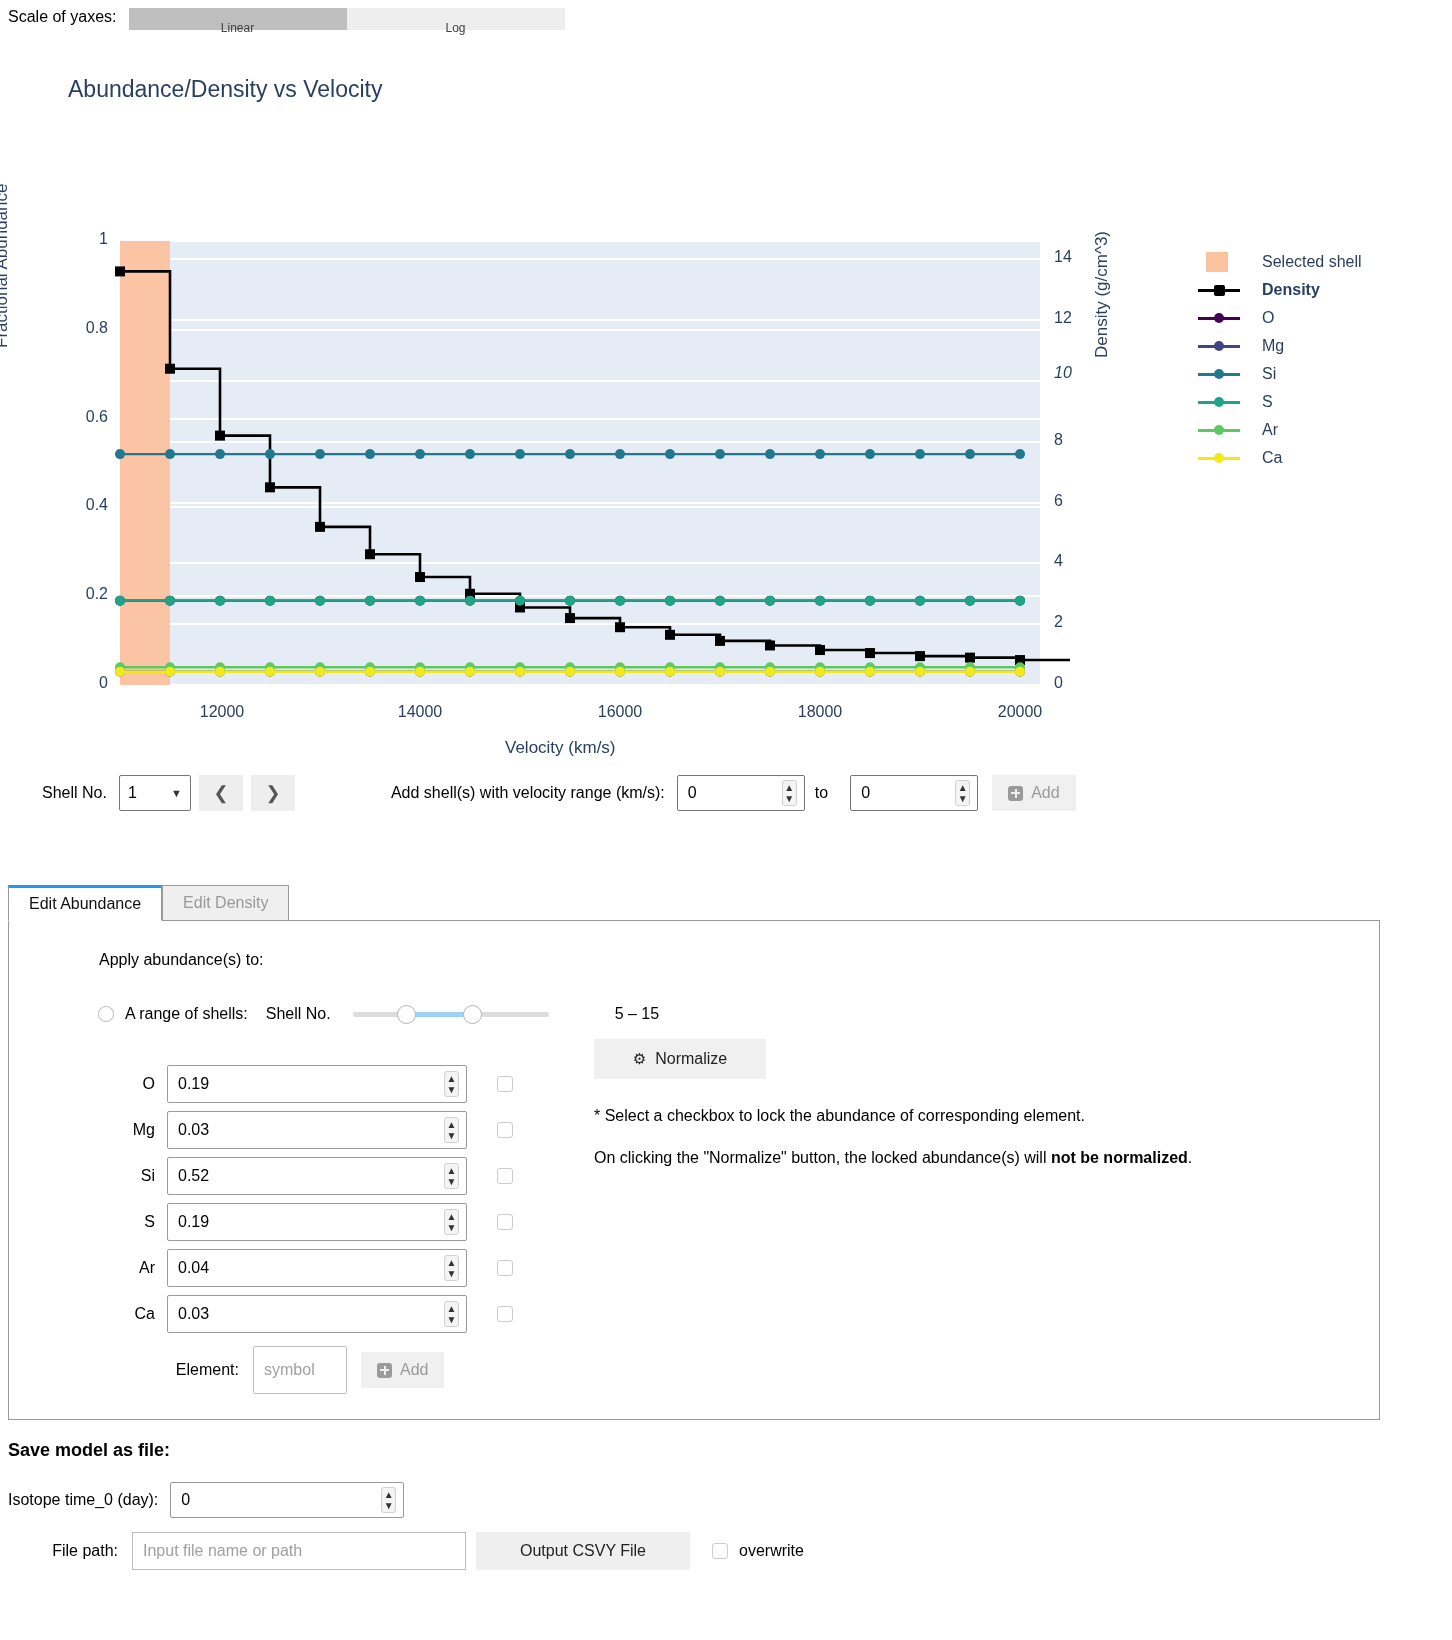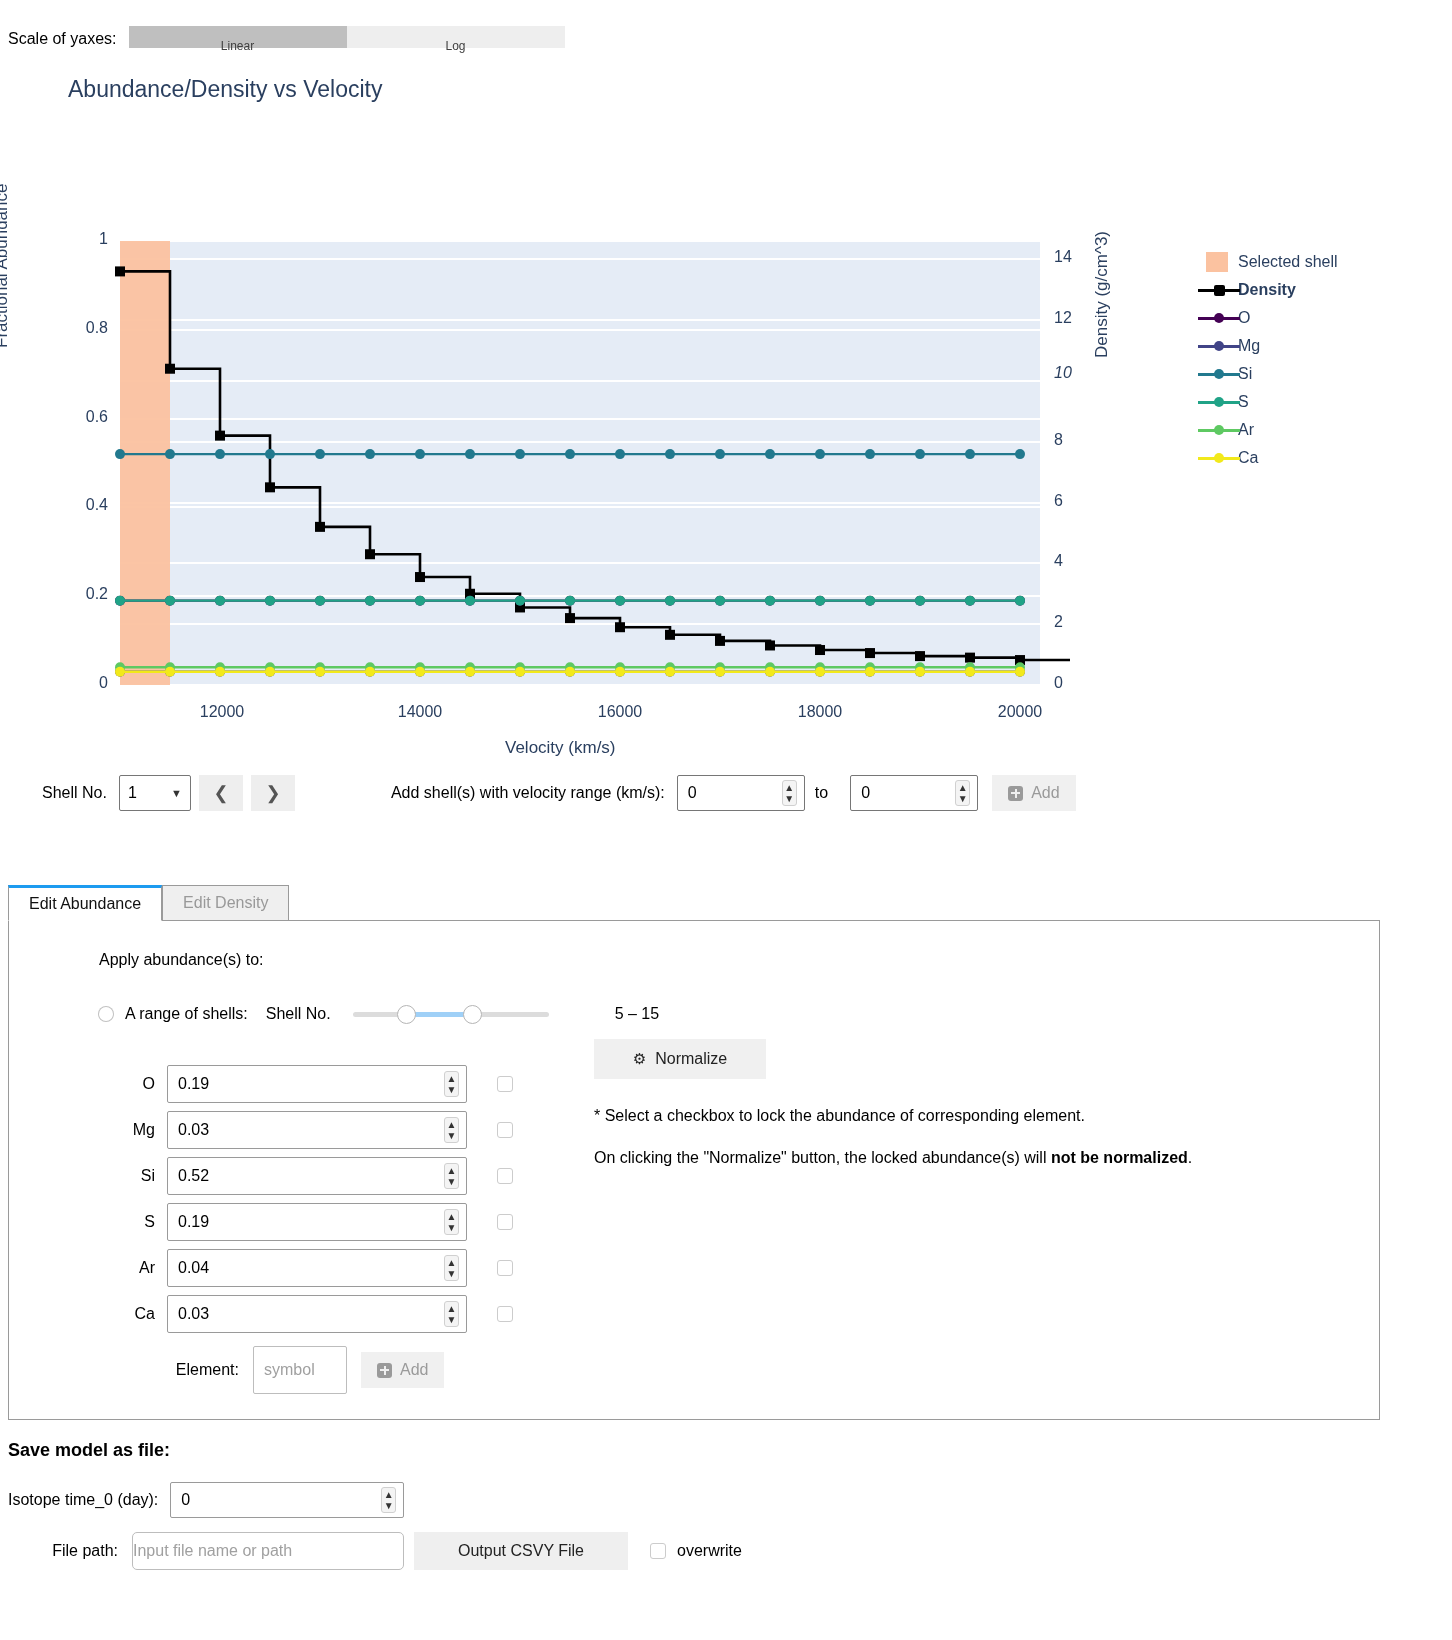--- a/index.html
+++ b/index.html
@@ -15,7 +15,7 @@
   }
 
   
-  .scale-row { display:flex; align-items:flex-end; padding:8px 0 0 8px; height:48px; }
+  .scale-row { display:flex; align-items:flex-start; padding:8px 0 0 8px; height:48px; }
   .scale-label { font-size:16px; margin-right:12px; }
   .btn-group { display:flex; }
   .toggle-btn {

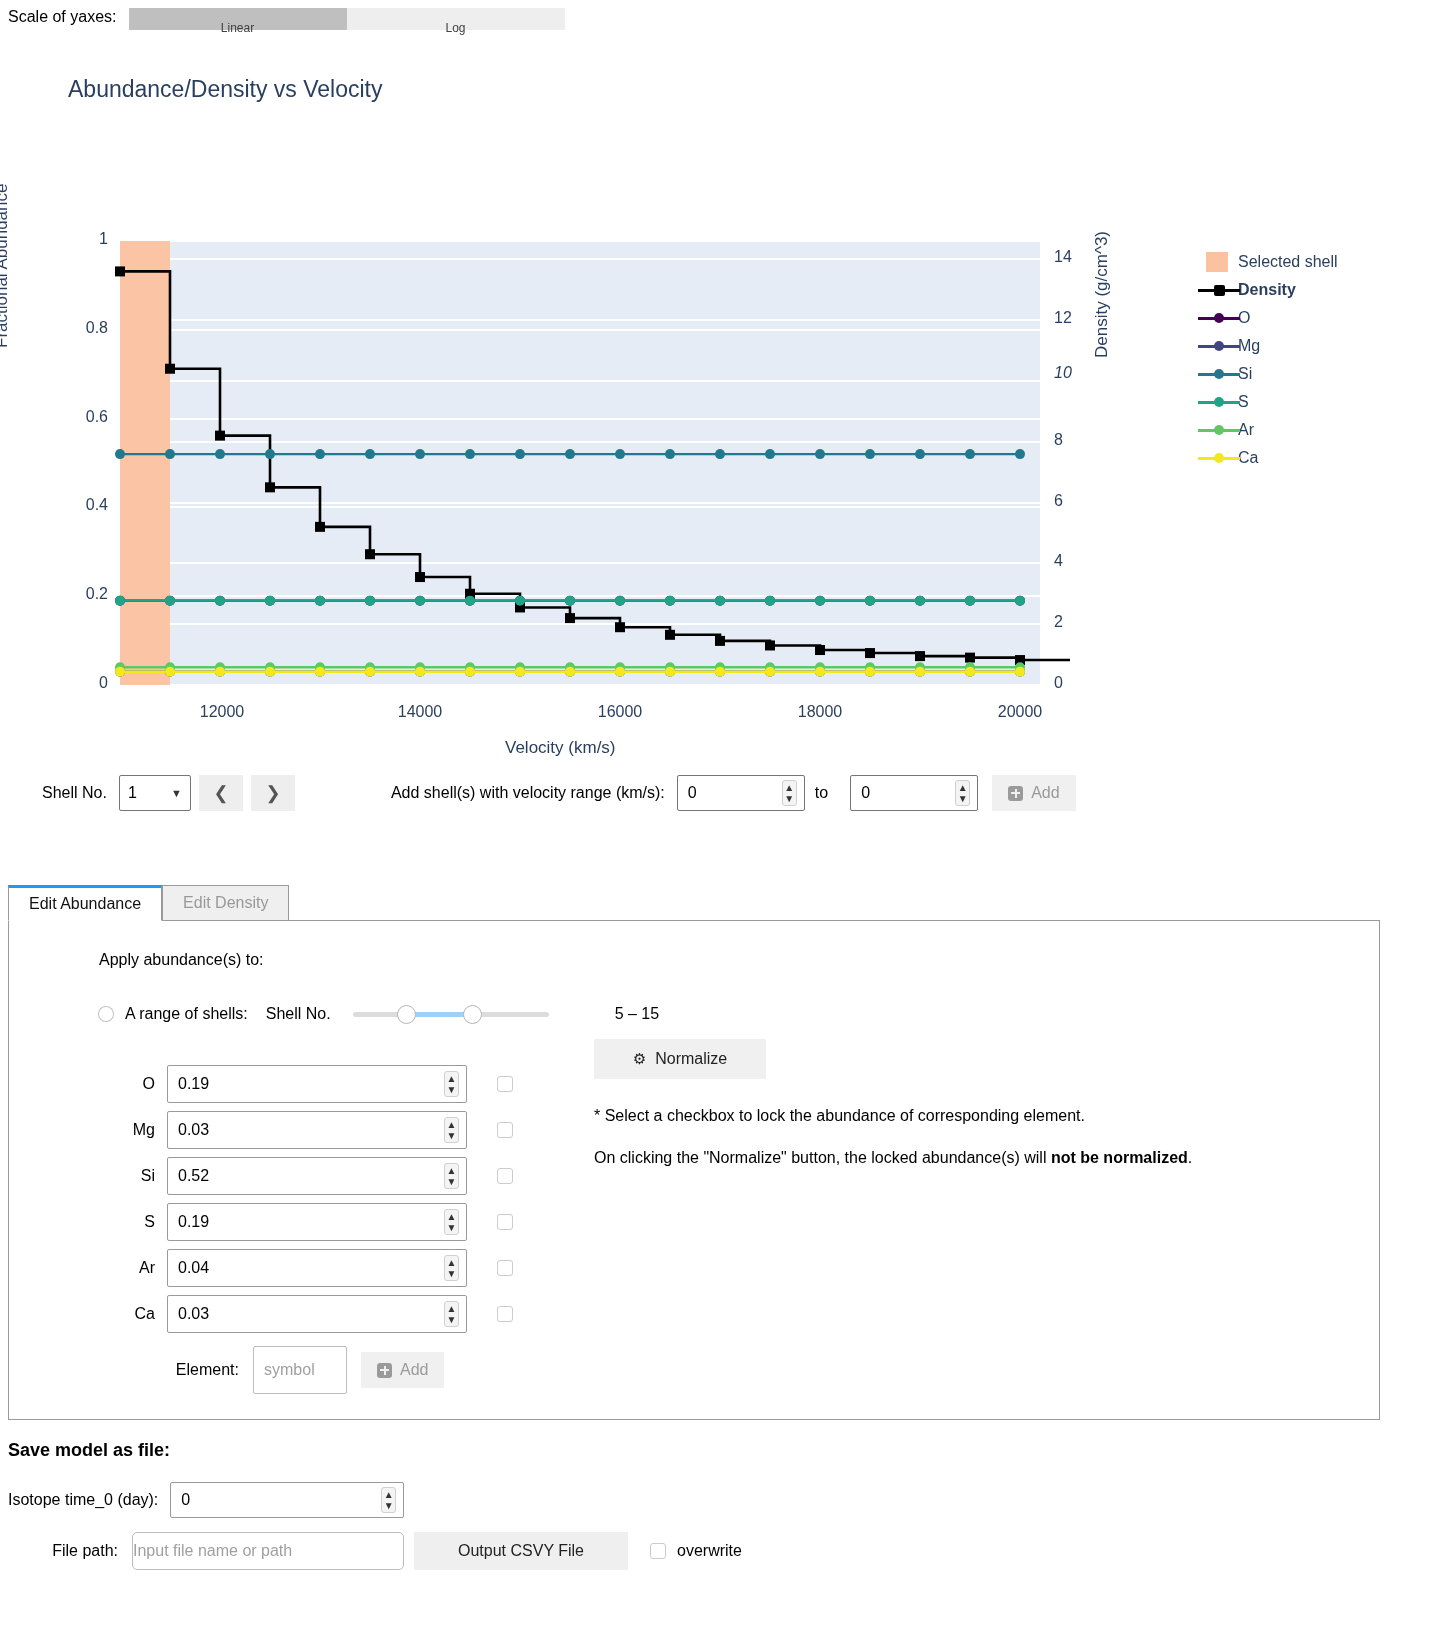--- a/index.html
+++ b/index.html
@@ -70,7 +70,7 @@
     position:absolute; left:16px; top:-5px; width:10px; height:10px; border-radius:50%;
   }
   .legend-line b.square { border-radius:2px; width:11px; height:11px; top:-5.5px; }
-  .legend-text { margin-left:2px; font-size:16px; color:#2a3f5f; }
+  .legend-text { margin-left:26px; font-size:16px; color:#2a3f5f; }
   .legend-text.bold { font-weight:bold; }
 
   

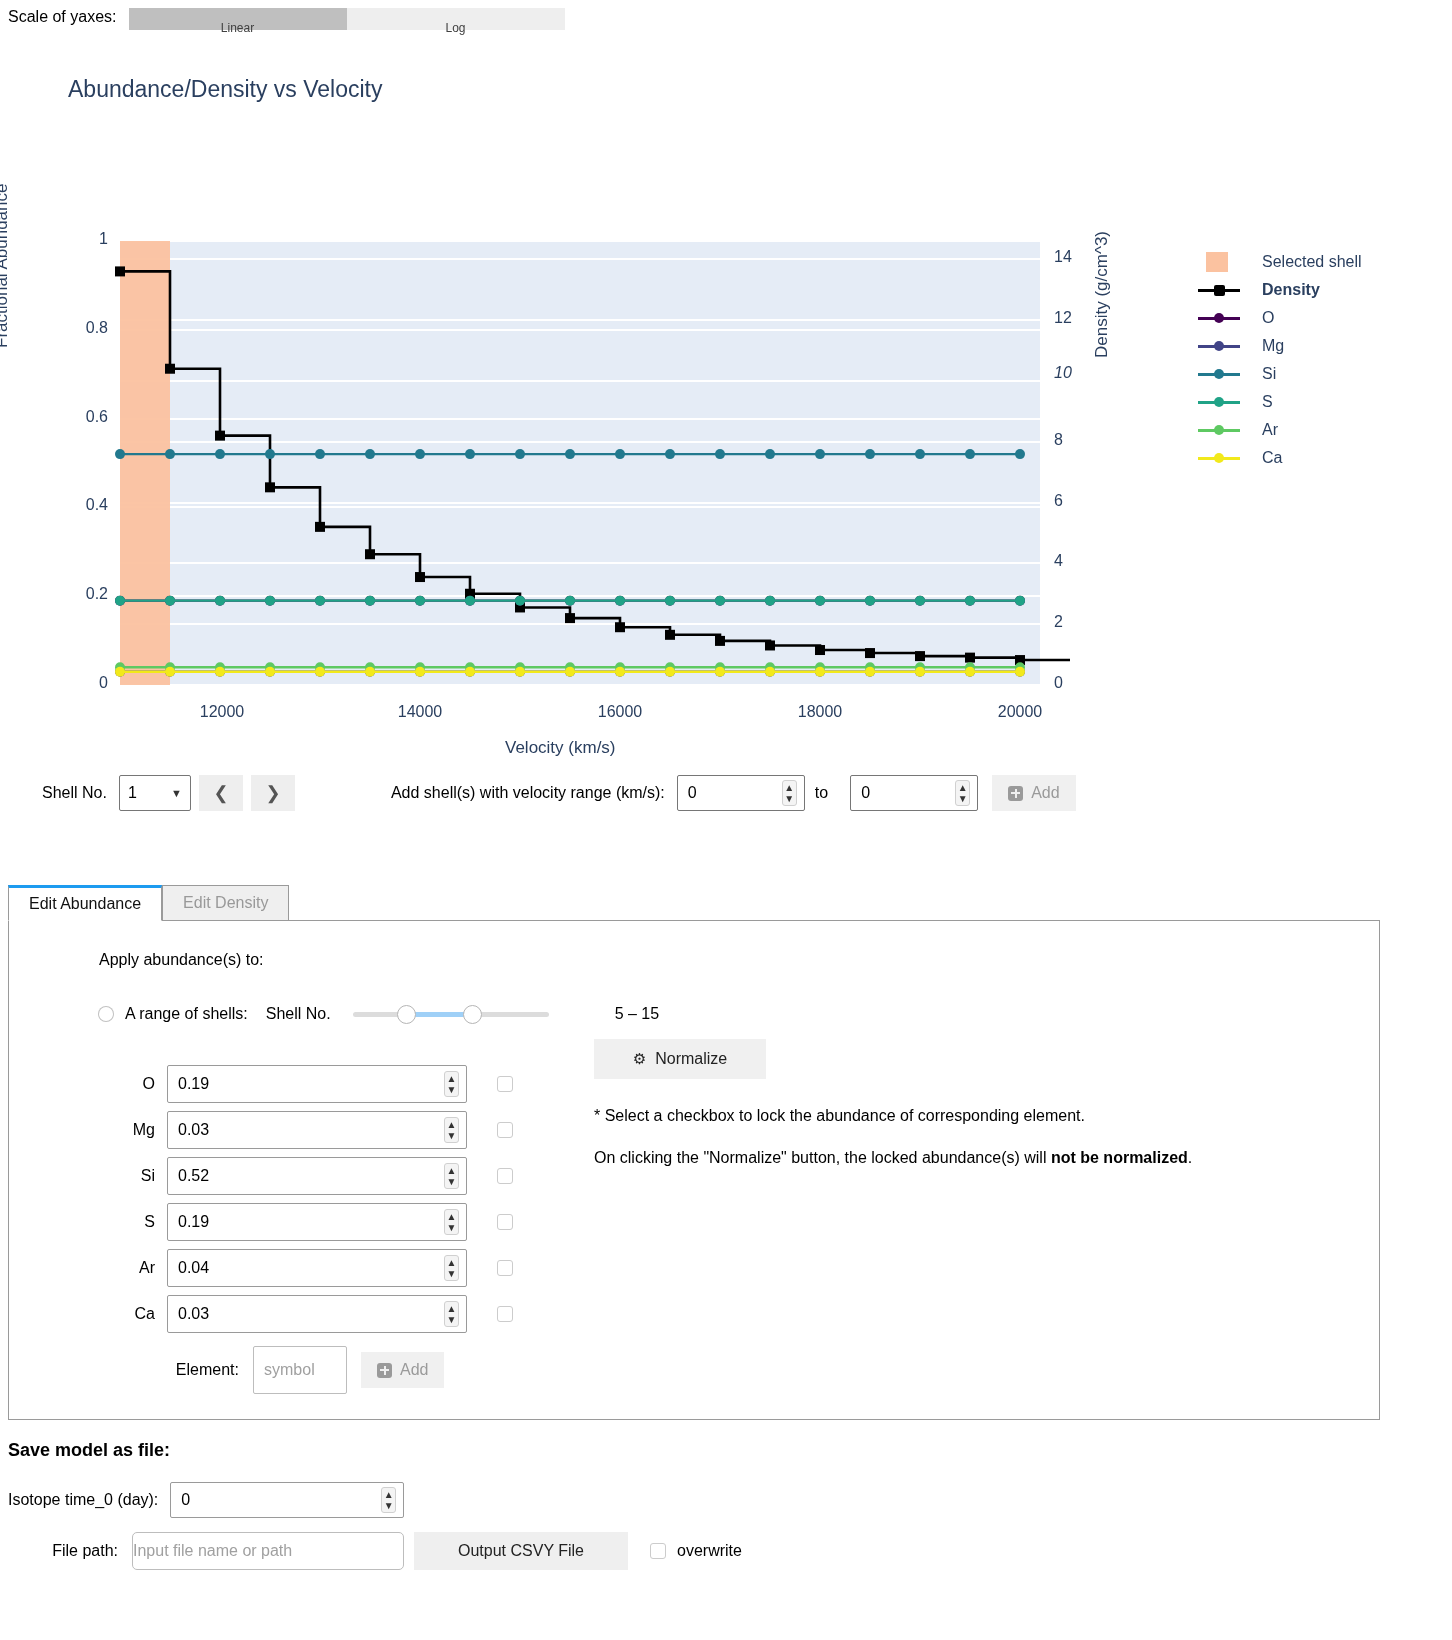--- a/index.html
+++ b/index.html
@@ -208,9 +208,9 @@
   .file-row { position:absolute; left:8px; top:1532px; display:flex; align-items:center; }
   .file-label { width:110px; text-align:right; font-size:16px; }
   .file-input {
-    margin-left:14px; width:272px; height:38px; border:1px solid #bdbdbd;
-    background:#fff; display:flex; align-items:center; padding-left:0;
-    font-size:16px; color:#a0a0a0; border-radius:5px;
+    margin-left:14px; width:334px; height:38px; border:1px solid #bdbdbd;
+    background:#fff; display:flex; align-items:center; padding-left:10px;
+    font-size:16px; color:#a0a0a0; border-radius:0;
   }
   .csvy-btn {
     margin-left:10px; width:214px; height:38px; background:#efefef;

